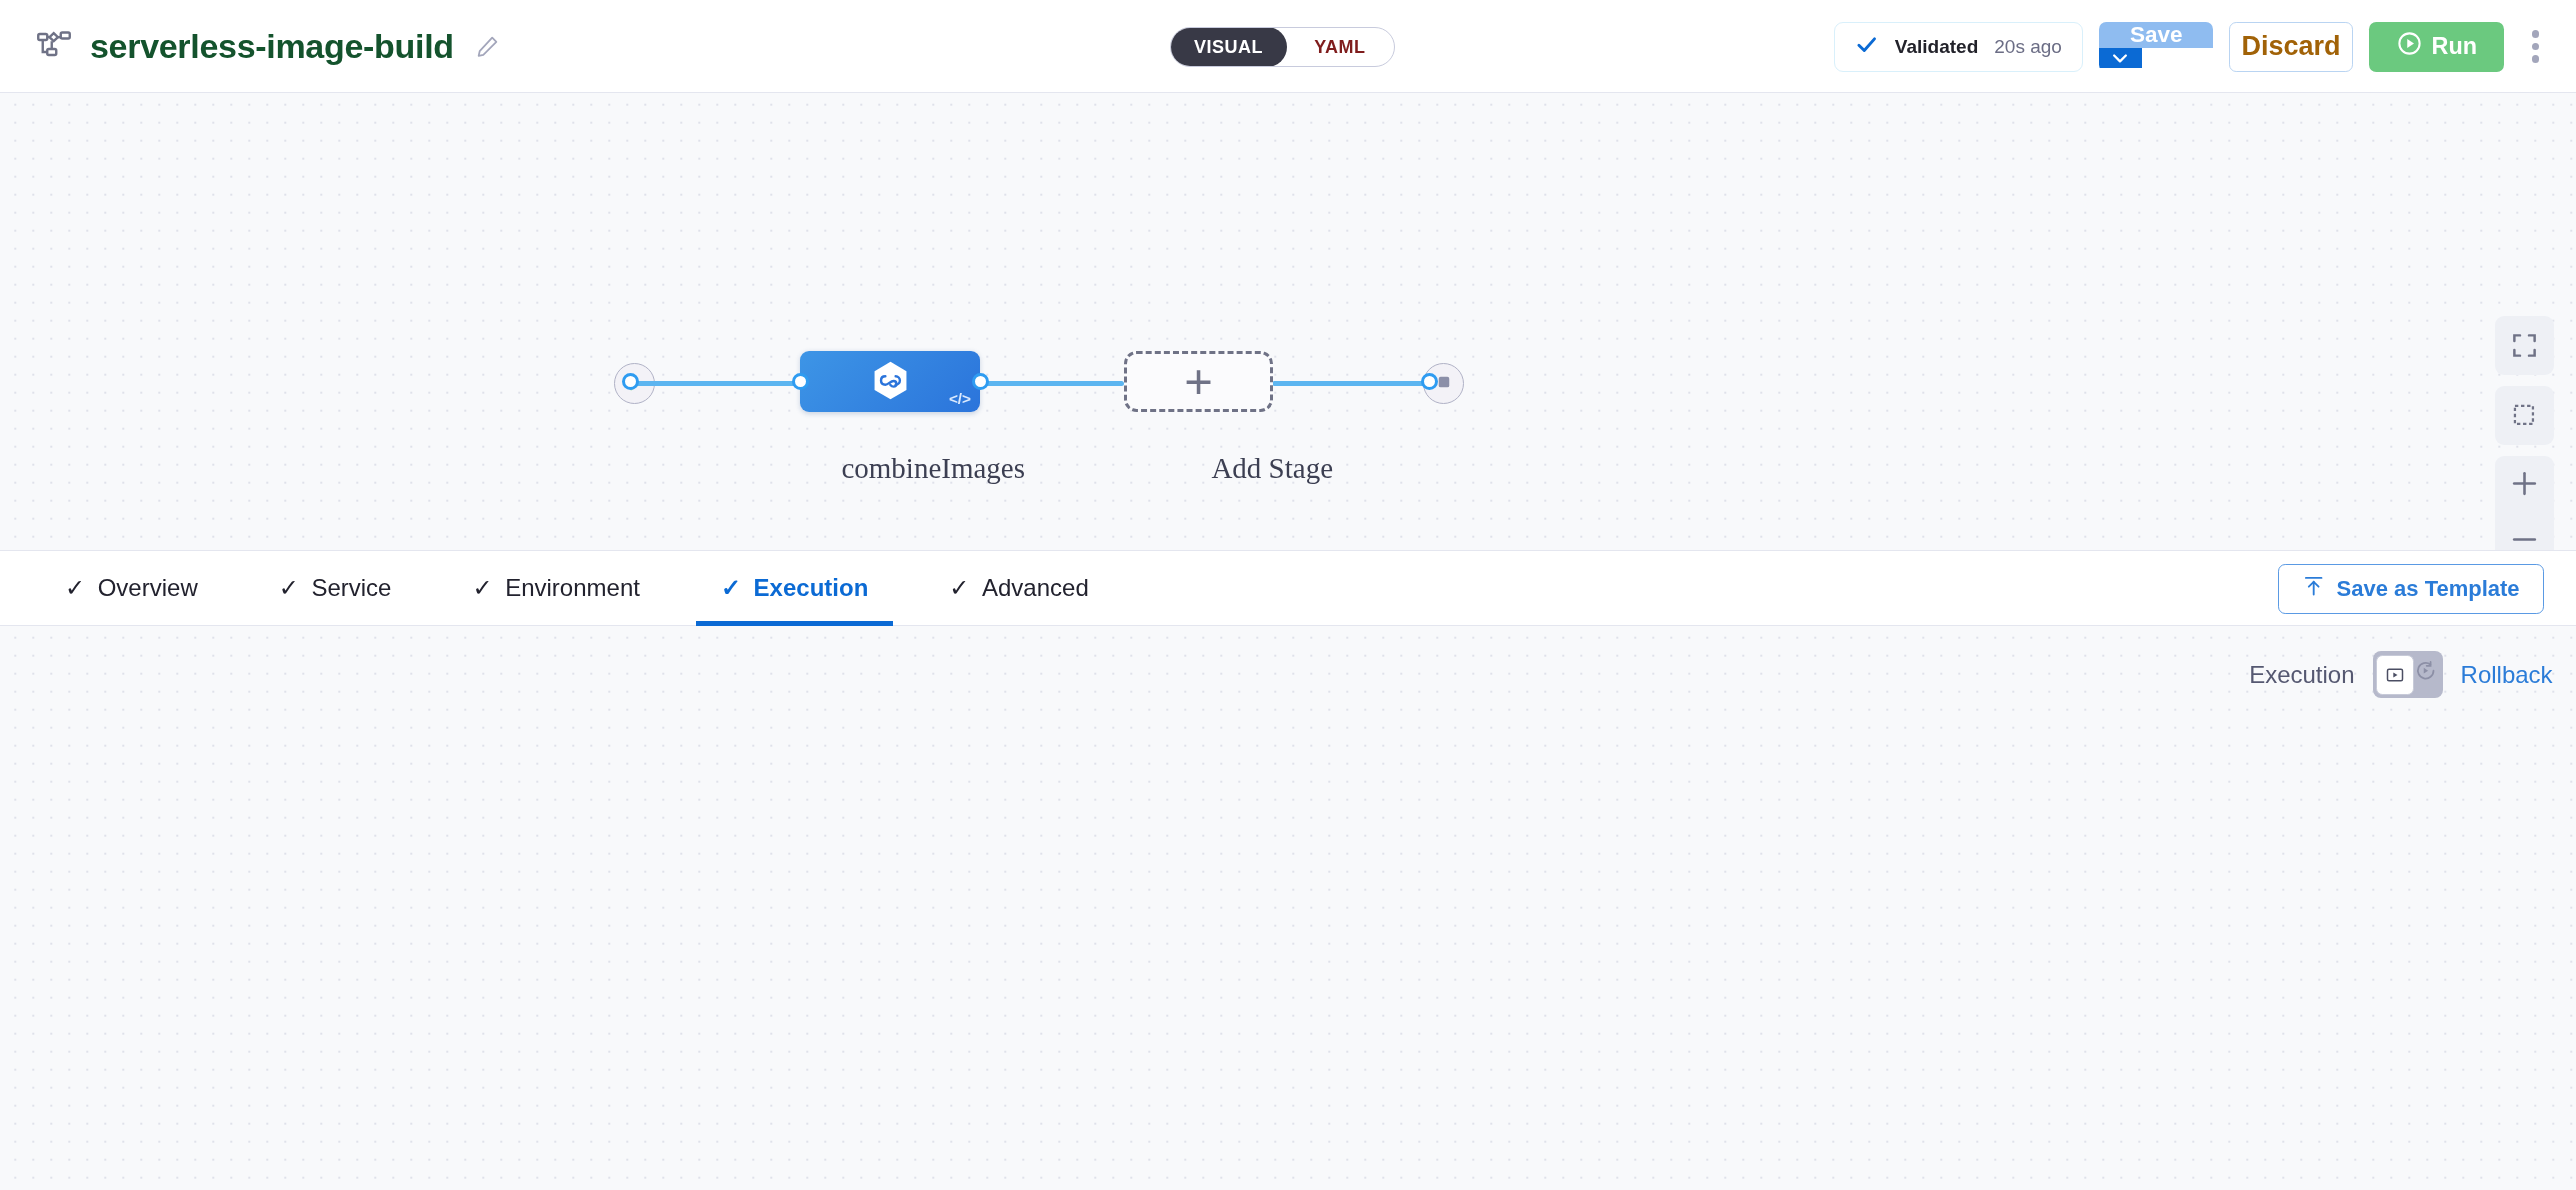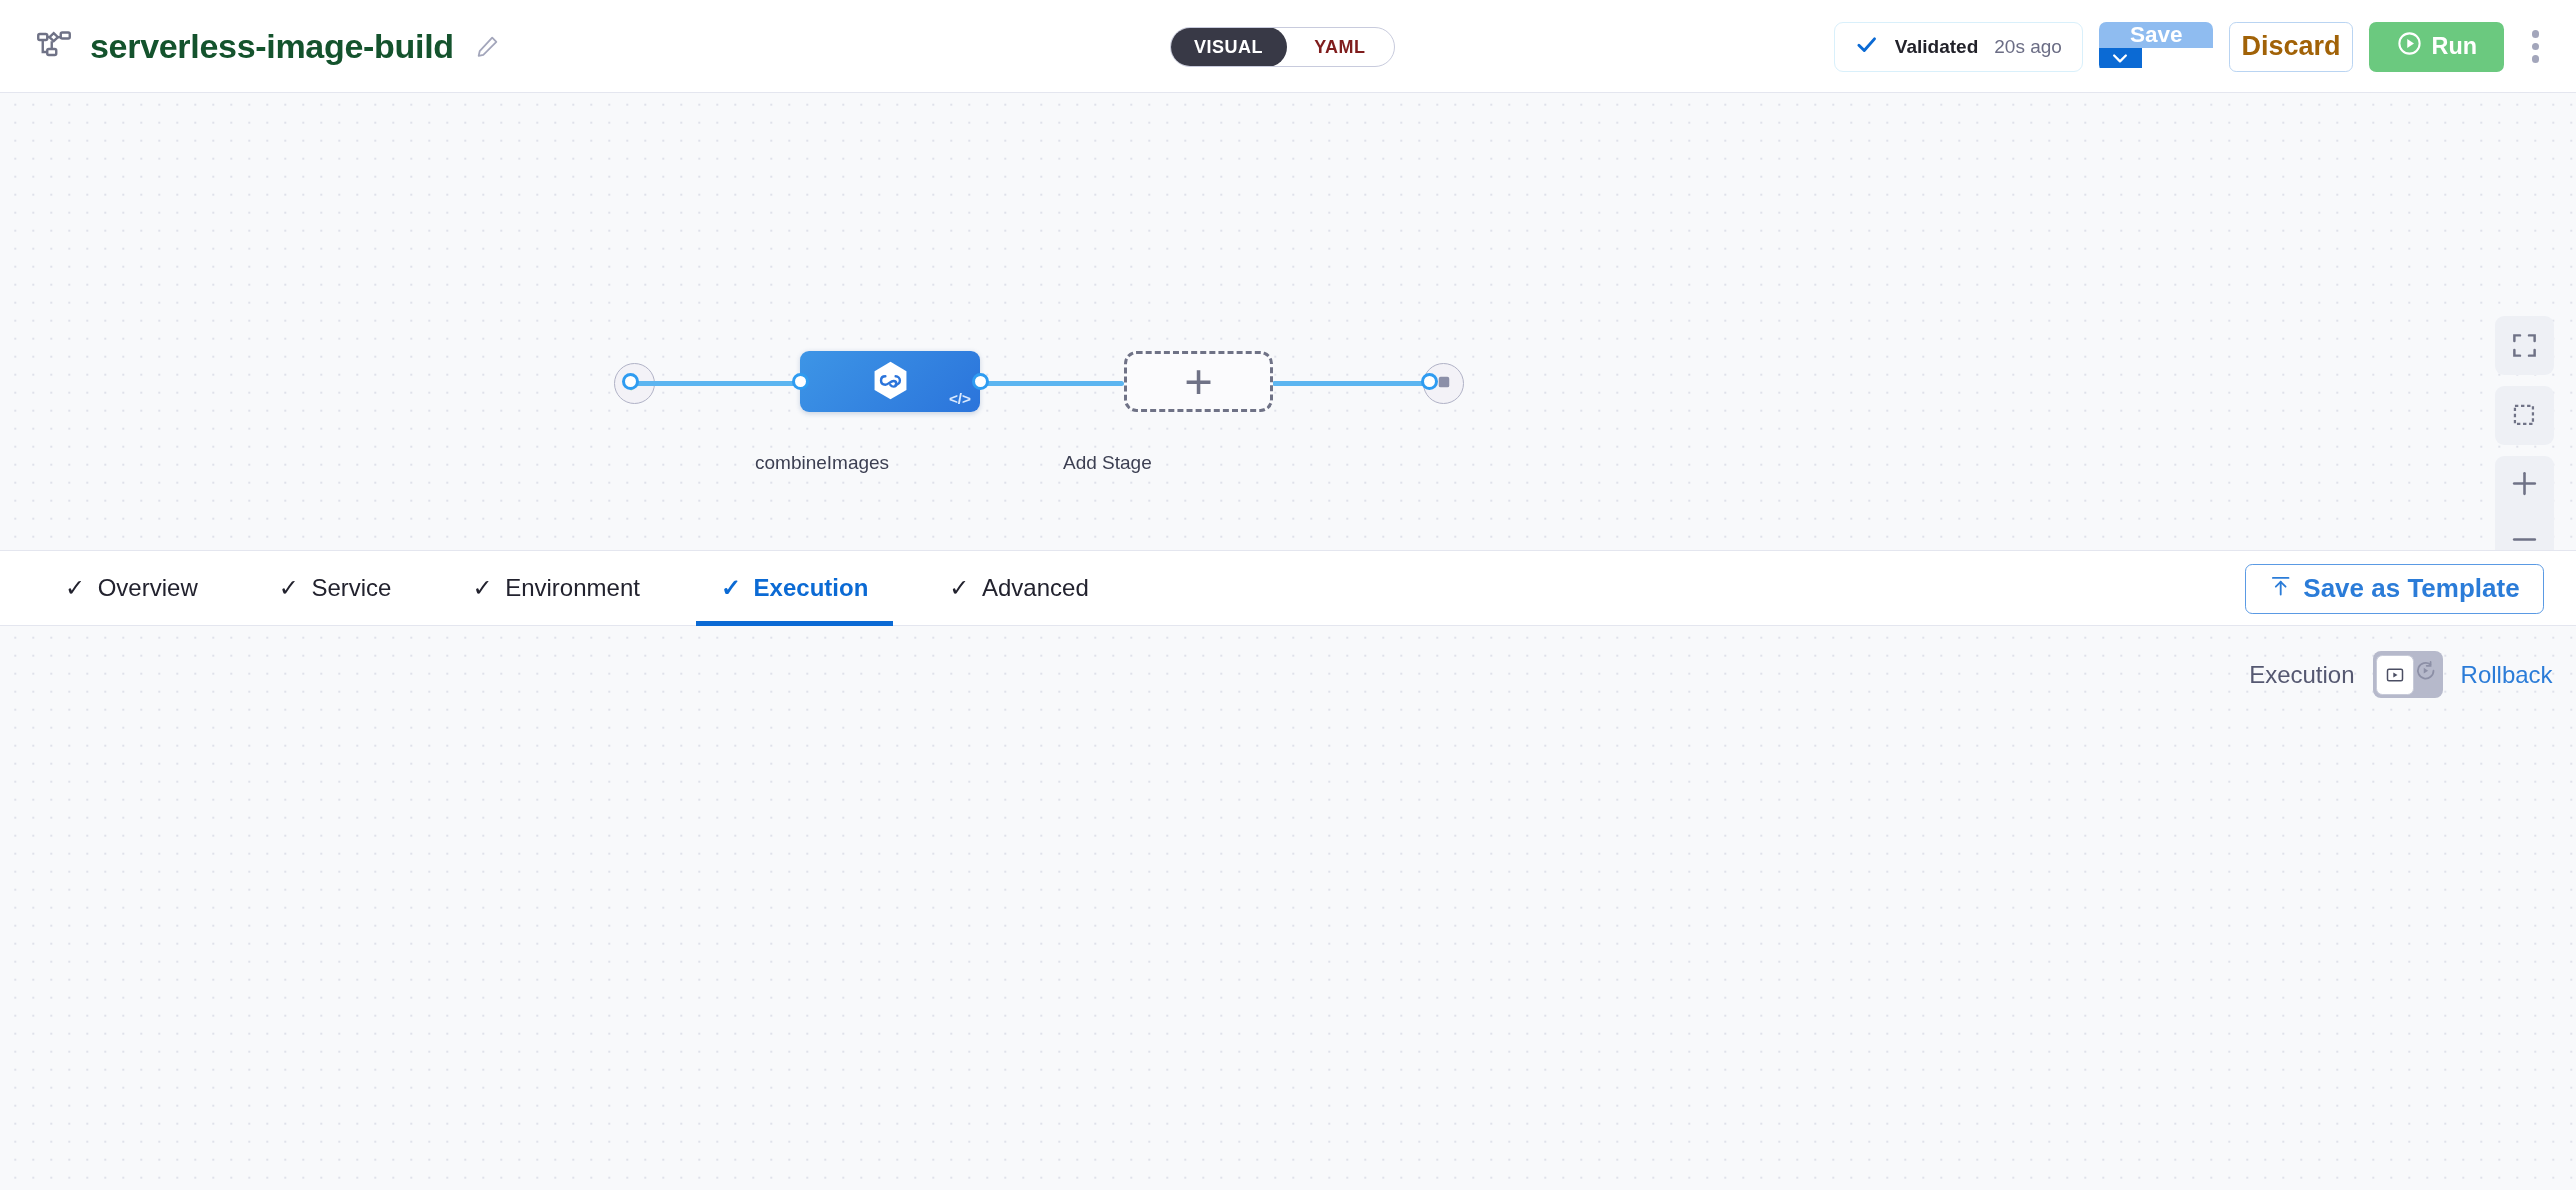--- a/index.html
+++ b/index.html
@@ -161,10 +161,11 @@
   .add-node .plus { color: #6f7286; font-size: 49px; font-weight: 300; line-height: 1; }
   .node-label {
     position: absolute;
-    text-align: left;
-    font-size: 19px;
+    text-align: right;
+    font-size: 29px;
     color: #3c3f52;
     line-height: 1.08;
+    font-family: Liberation Serif, serif;
   }
 
   

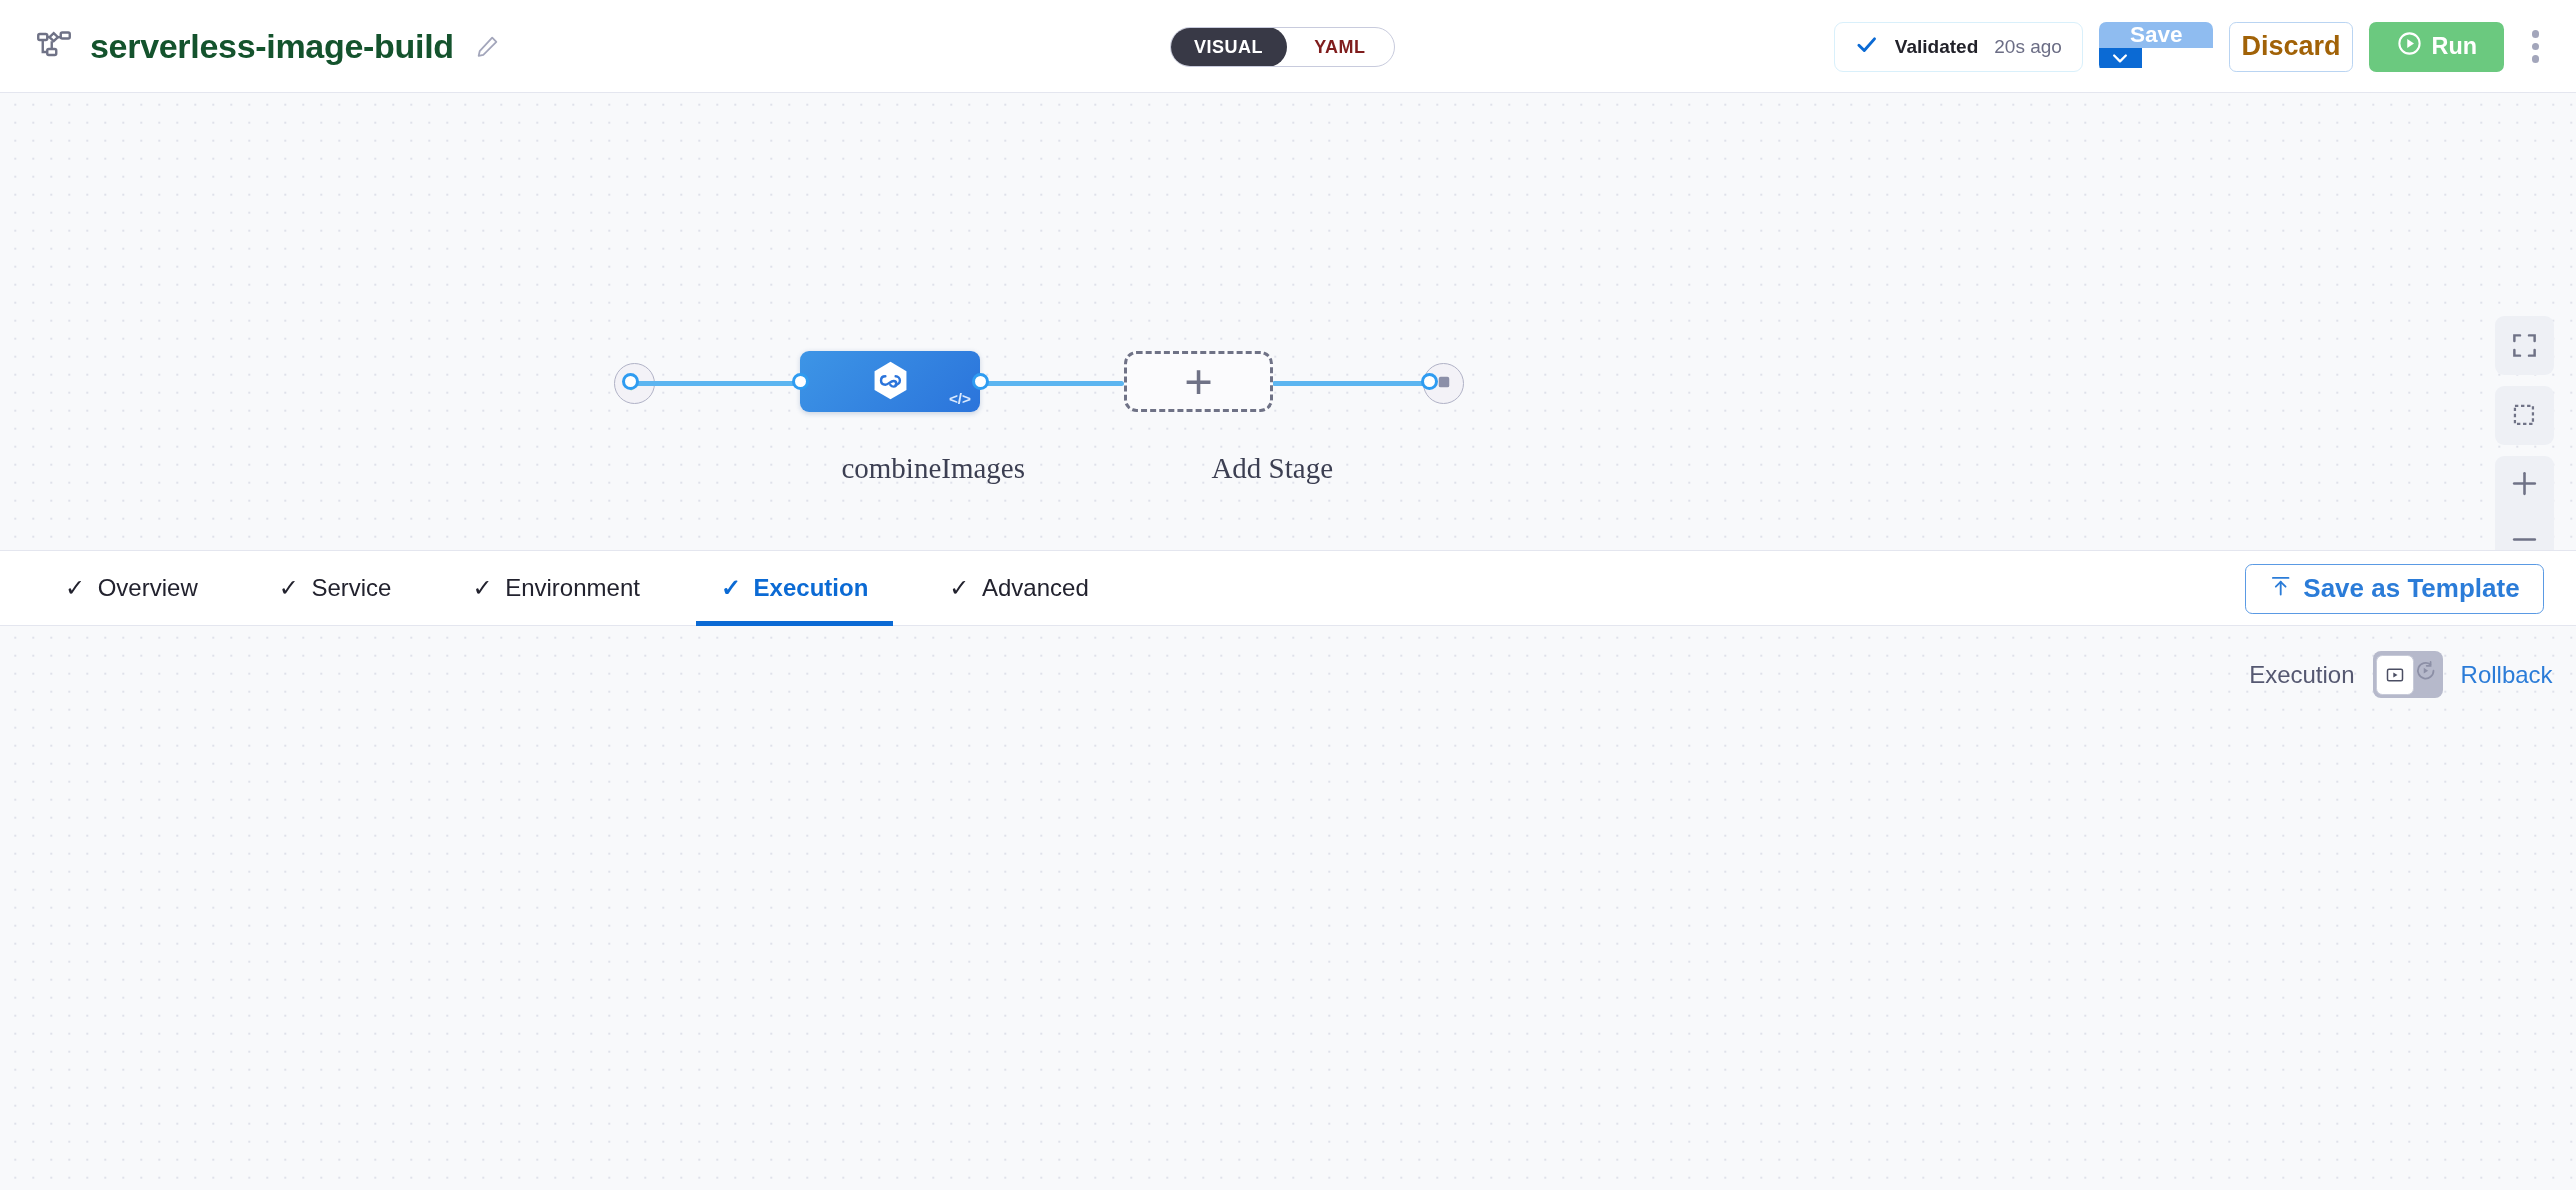--- a/index.html
+++ b/index.html
@@ -199,7 +199,7 @@
     height: 50px;
     border: 0.9px solid #5a9ae4; border-radius: 7.2px;
     background: #ffffff; color: #2b7cd8;
-    font-size: 26px; font-weight: bold;
+    font-size: 22px; font-weight: bold;
     display: flex; align-items: center; gap: 10.8px;
     padding: 0 23.4px;
     margin-left: 13px;

